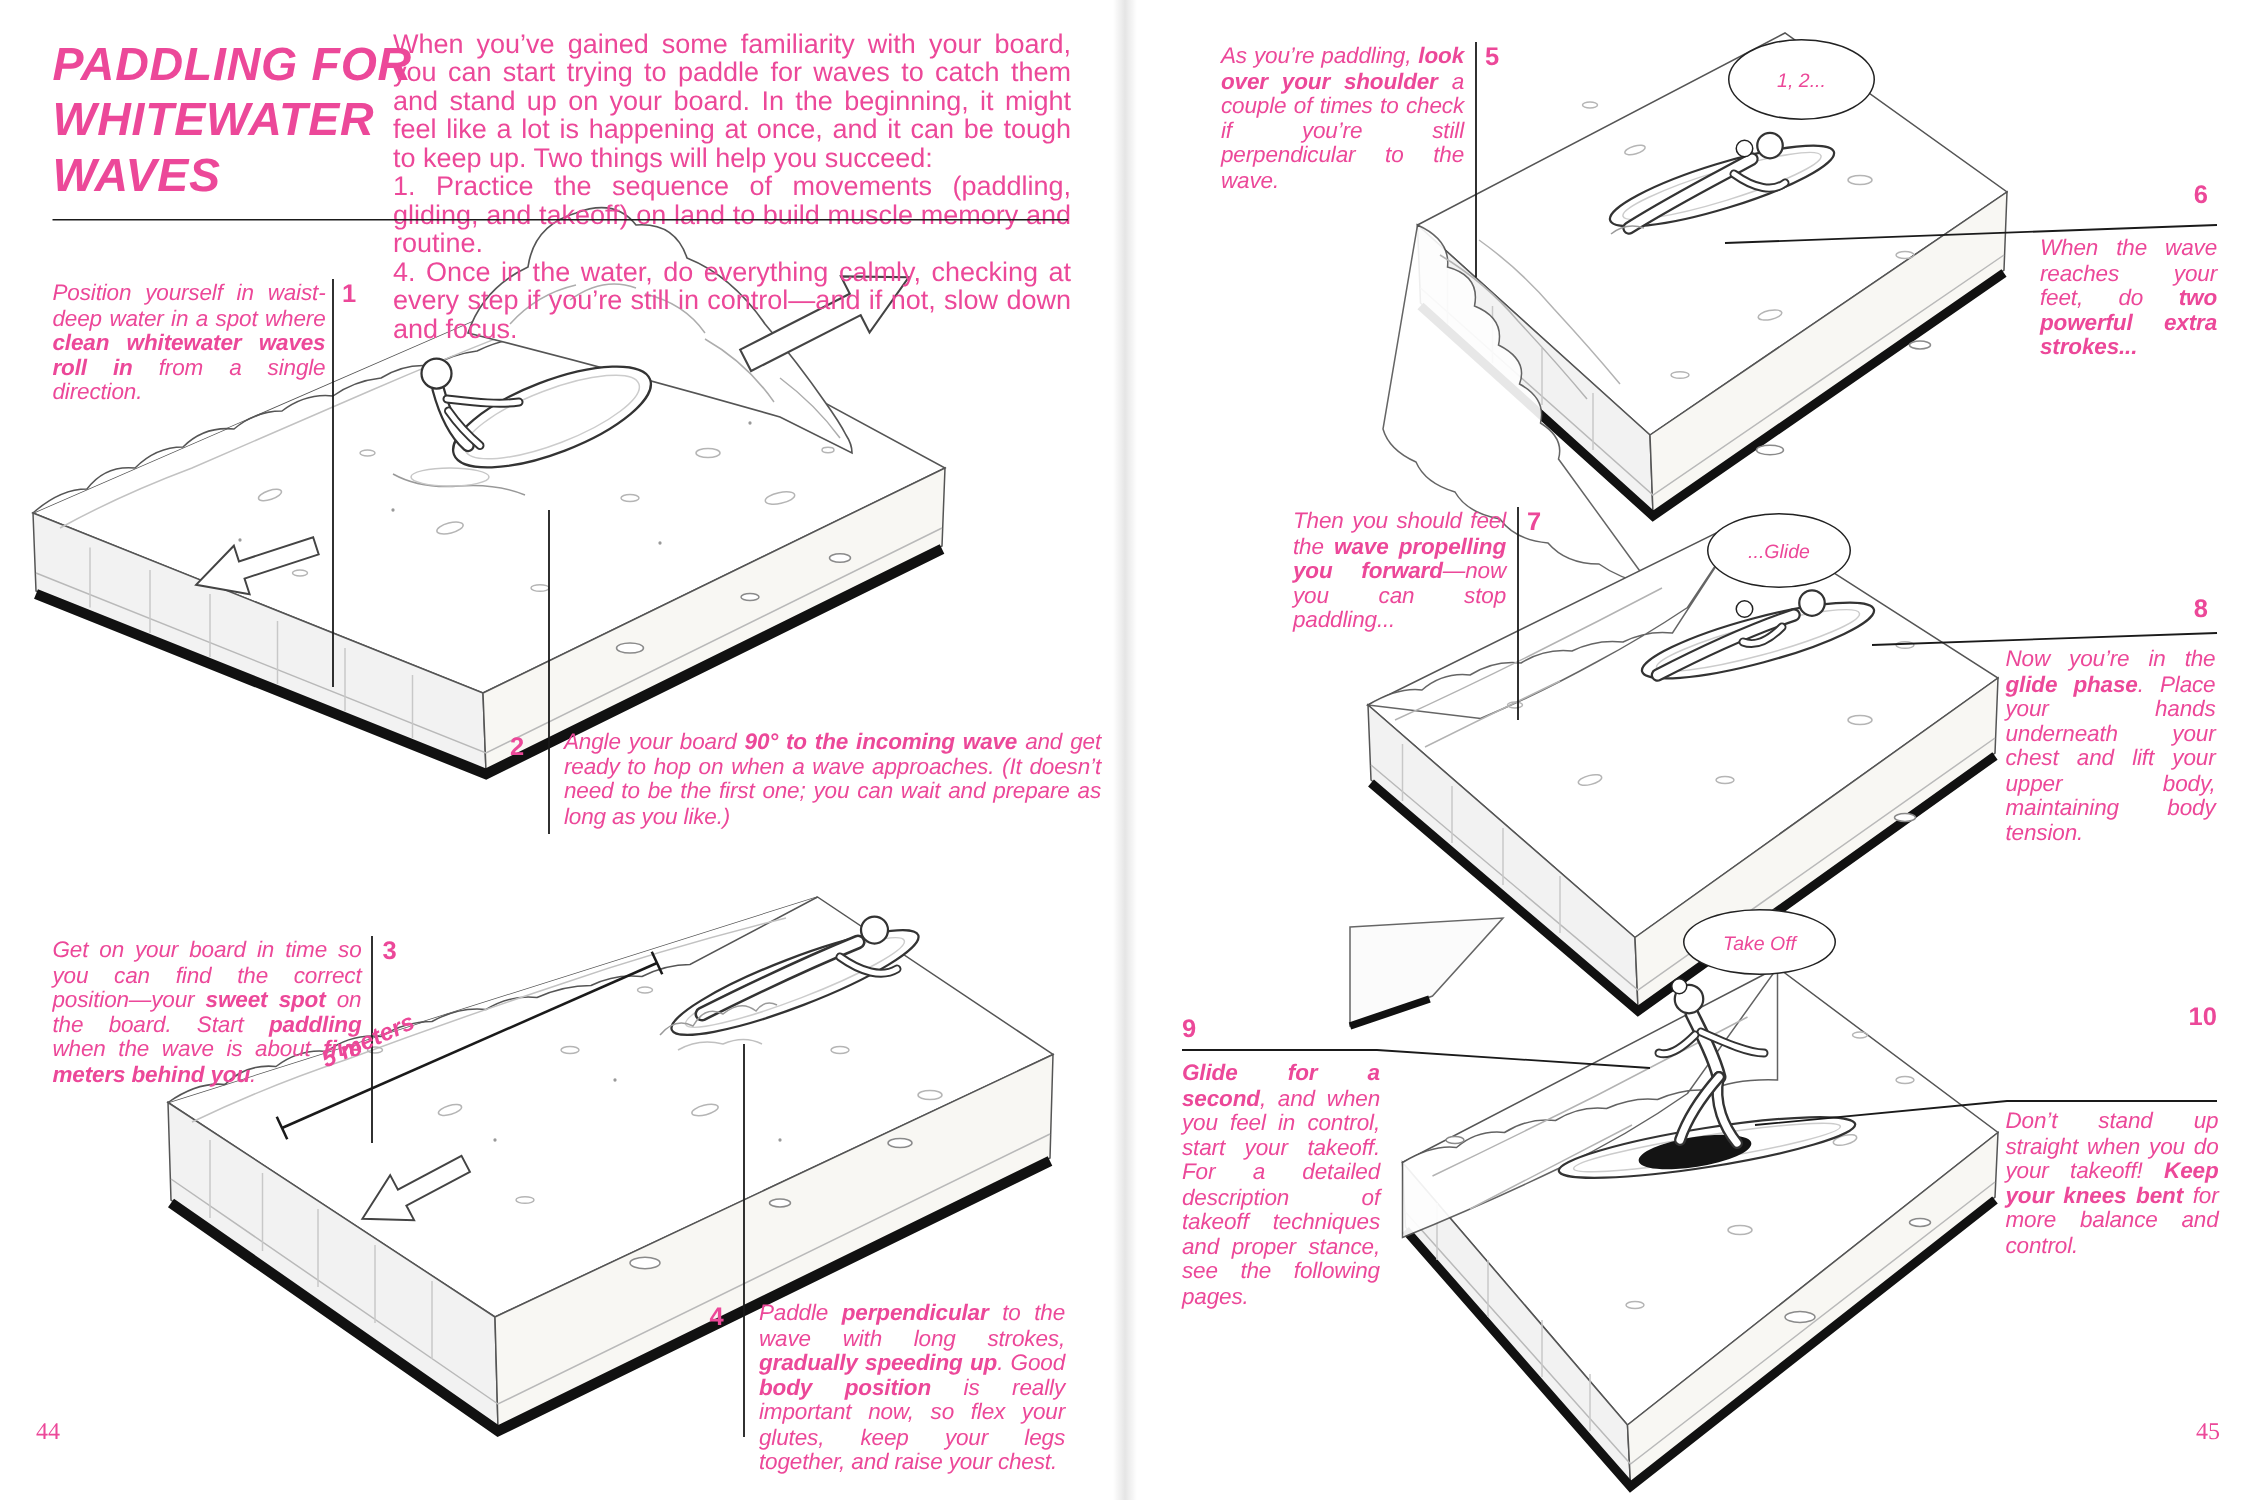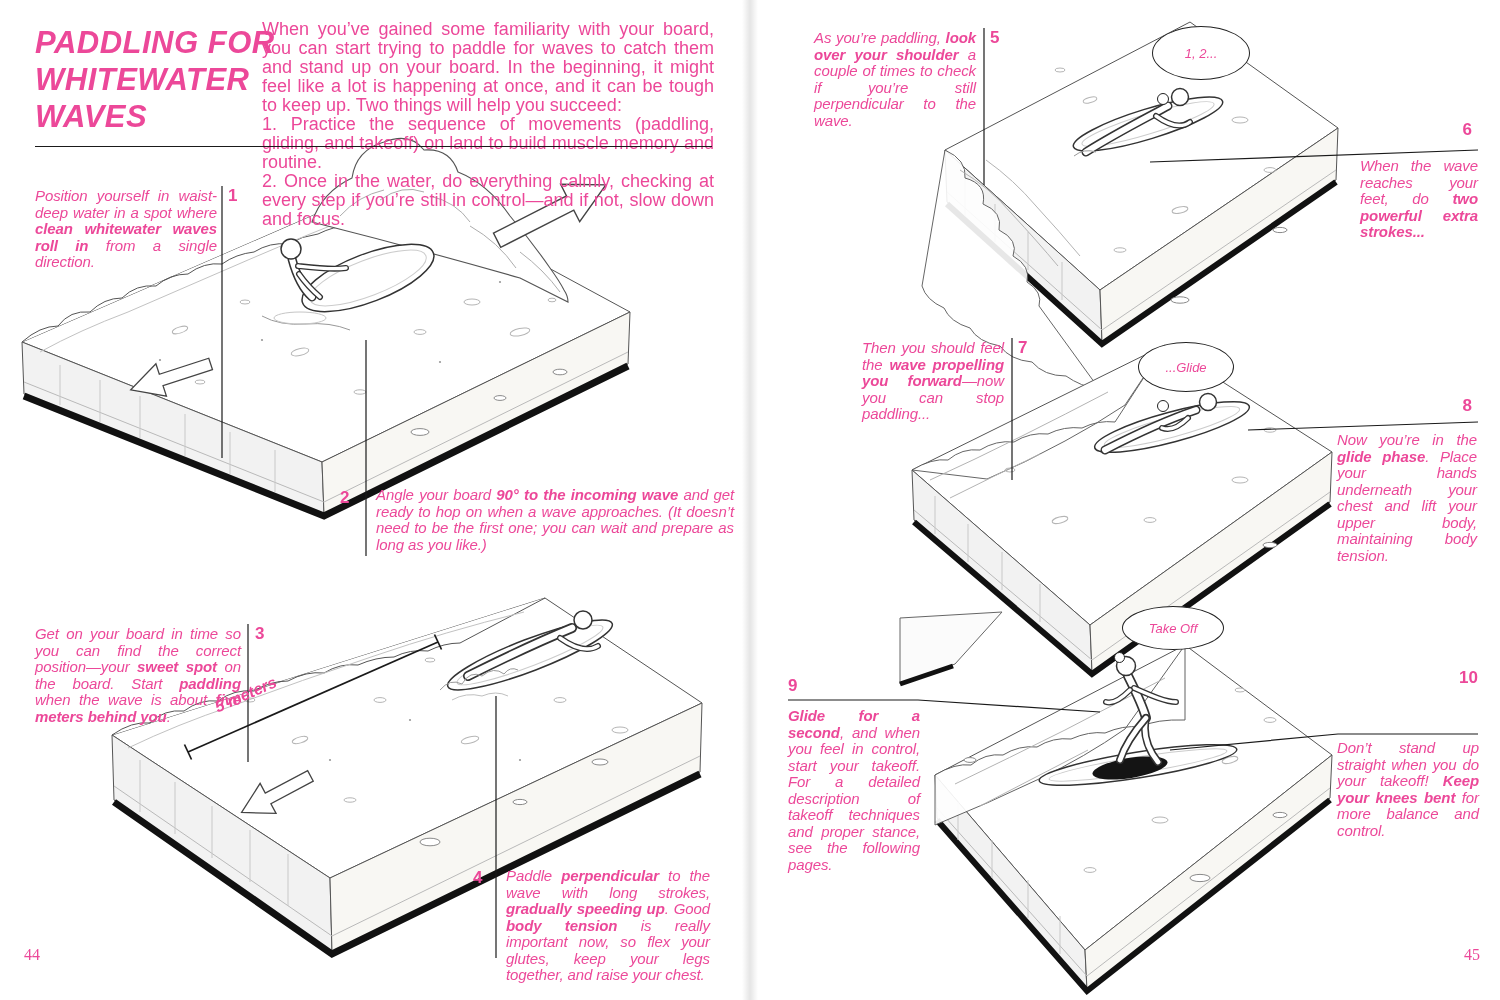--- a/index.html
+++ b/index.html
@@ -303,7 +303,7 @@
   <div class="abs intro" style="left:262px;top:20px;width:452px;">
     <p>When you’ve gained some familiarity with your board, you can start trying to paddle for waves to catch them and stand up on your board. In the beginning, it might feel like a lot is happening at once, and it can be tough to keep up. Two things will help you succeed:</p>
     <p>1. Practice the sequence of movements (paddling, gliding, and takeoff) on land to build muscle memory and routine.</p>
-    <p>2. Once in the water, do everything calmly, checking at every step if you’re still in control—and if not, slow down and focus.</p>
+    <p>4. Once in the water, do everything calmly, checking at every step if you’re still in control—and if not, slow down and focus.</p>
   </div>
 
   <div class="abs hrule" style="left:35px;top:146px;width:677px;"></div>

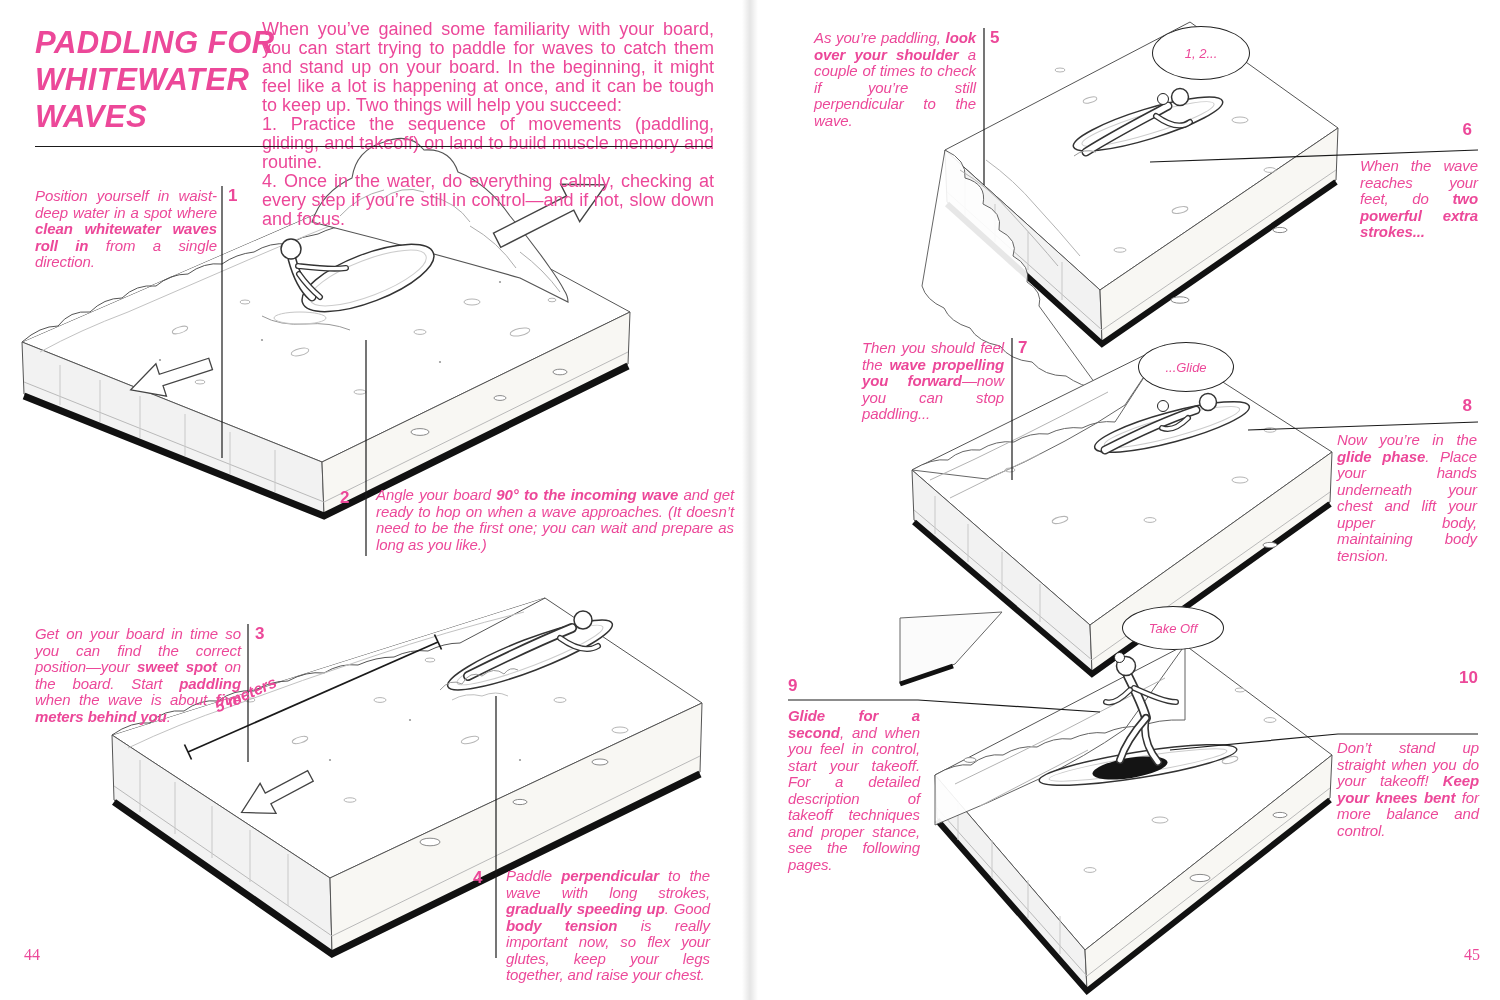--- a/index.html
+++ b/index.html
@@ -318,7 +318,7 @@
   <div class="abs stepnum" style="left:255px;top:624px;">3</div>
 
   <div class="abs stepnum" style="left:473px;top:868px;">4</div>
-  <div class="abs cap" style="left:506px;top:868px;width:204px;"><span>Paddle </span><span class="bb">perpendicular</span><span> to the wave with long strokes, </span><span class="bb">gradually speeding up</span><span>. Good </span><span class="bb">body tension</span><span> is really important now, so flex your glutes, keep your legs together, and raise your chest.</span></div>
+  <div class="abs cap" style="left:506px;top:868px;width:204px;"><span>Paddle </span><span class="bb">perpendicular</span><span> to the wave with long strokes, </span><span class="bb">gradually speeding up</span><span>. Good </span><span class="bb">body position</span><span> is really important now, so flex your glutes, keep your legs together, and raise your chest.</span></div>
 
   <div class="abs measure" style="left:212px;top:700px;">5 meters</div>
 

